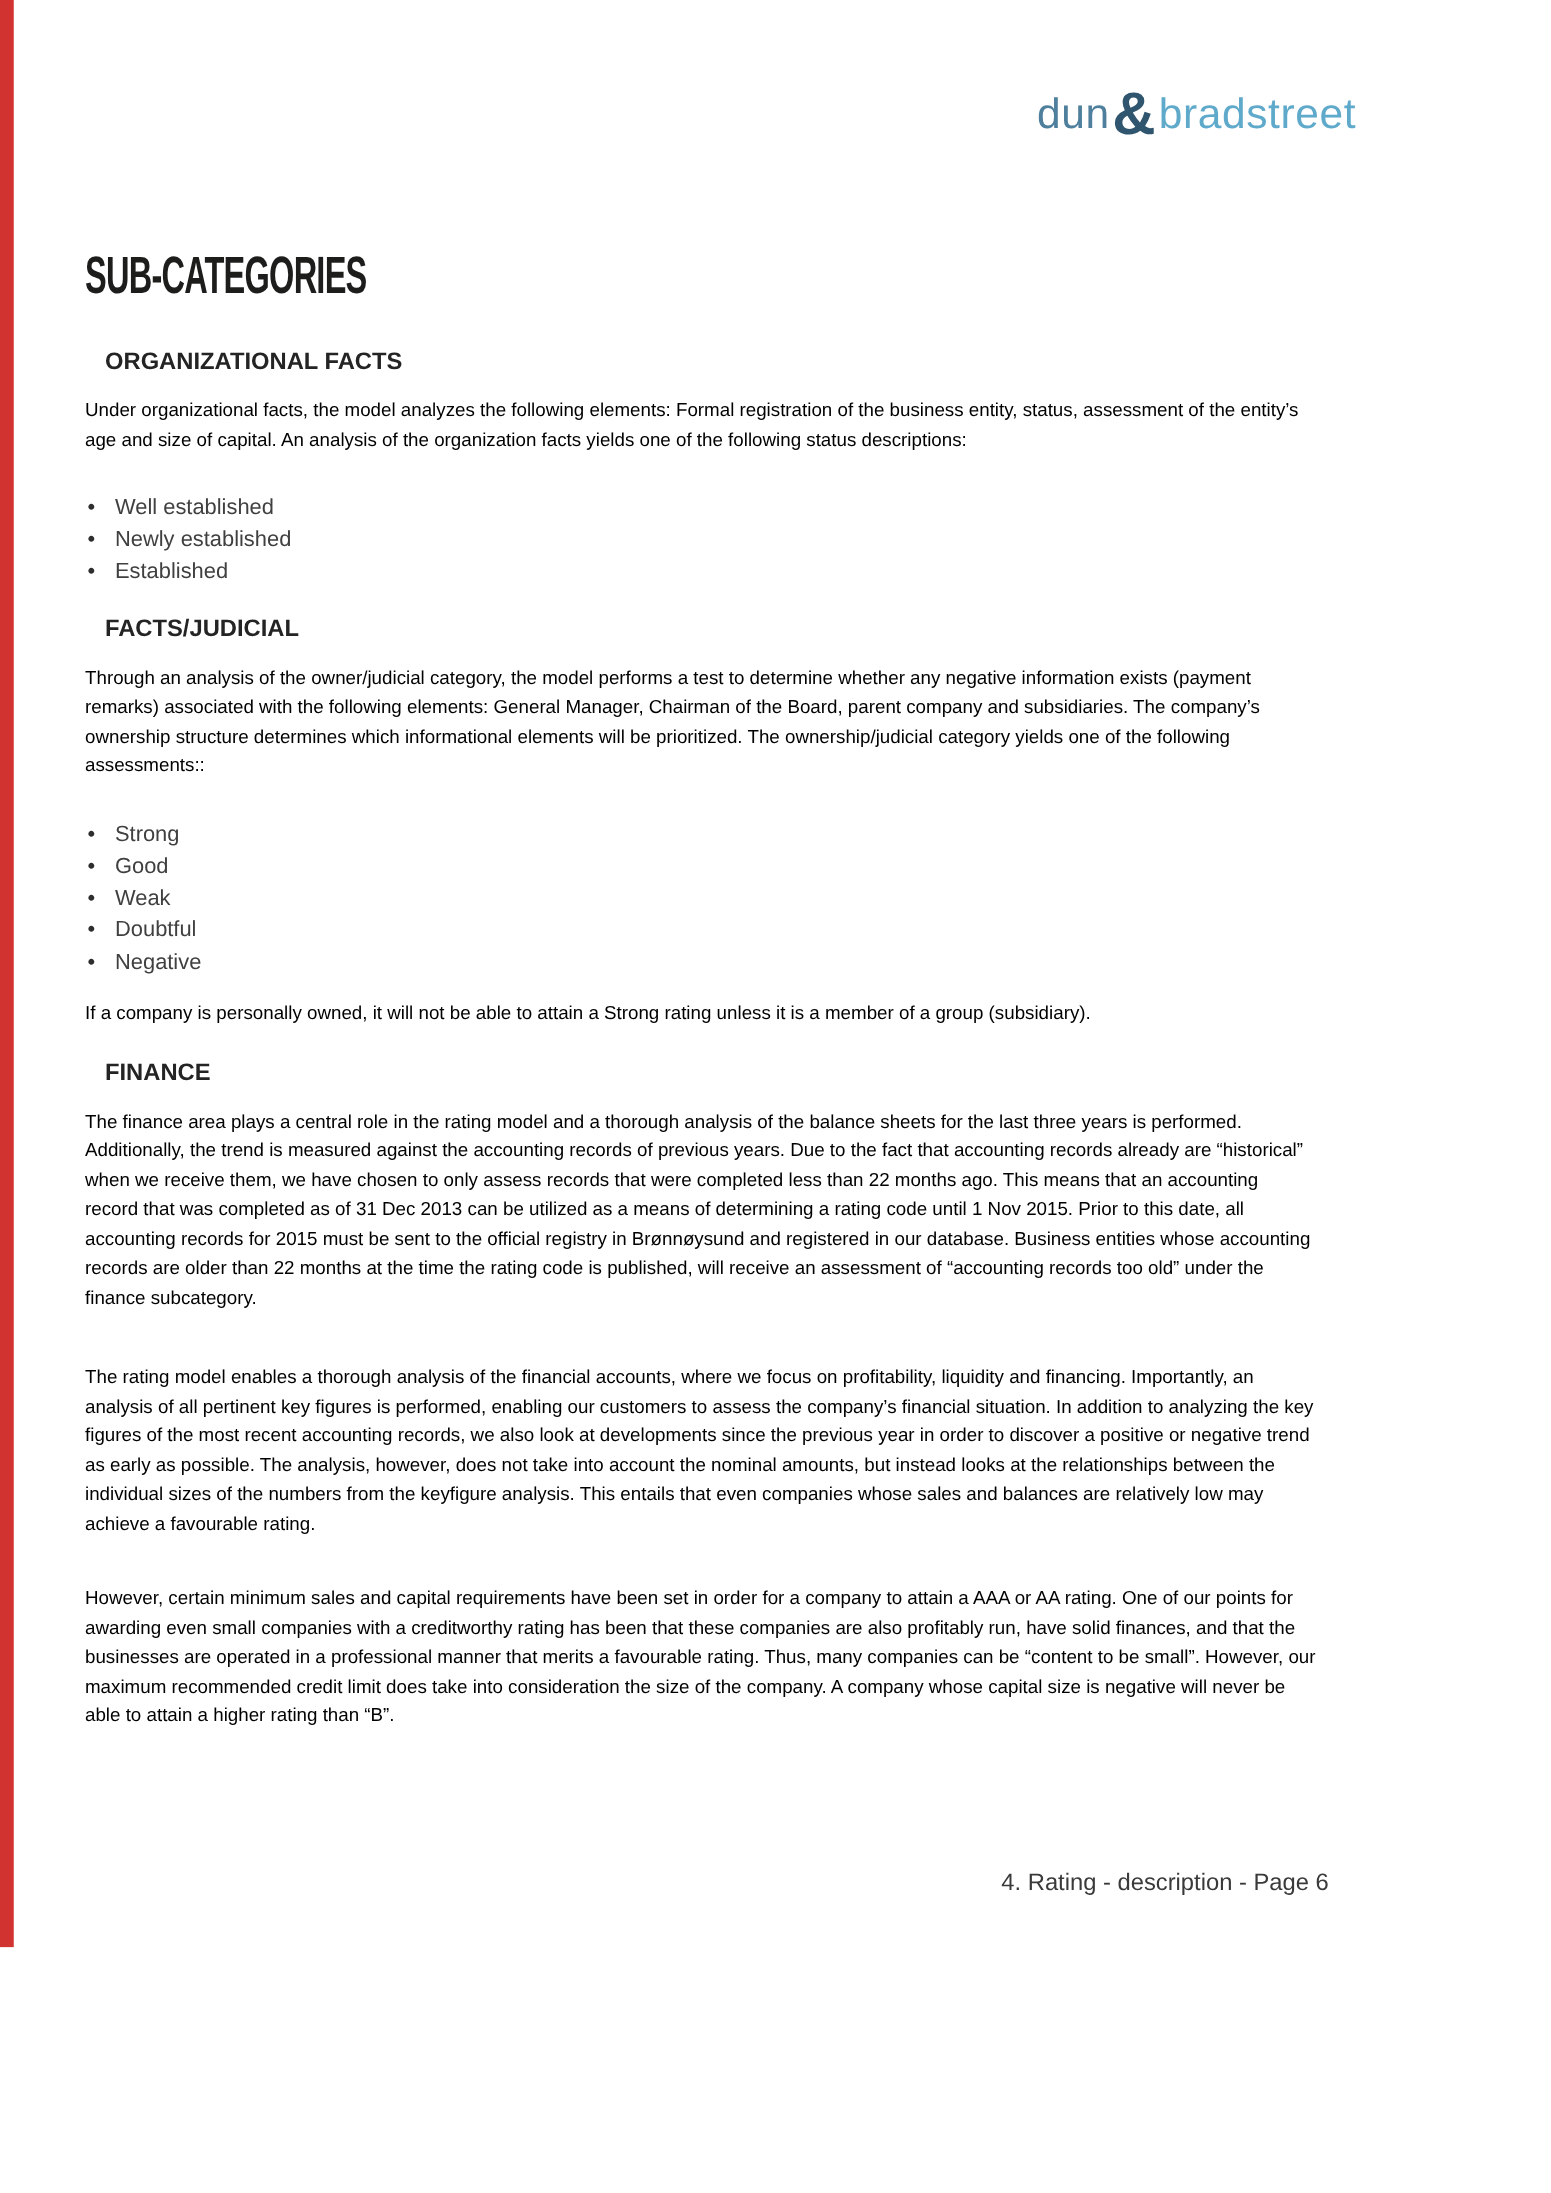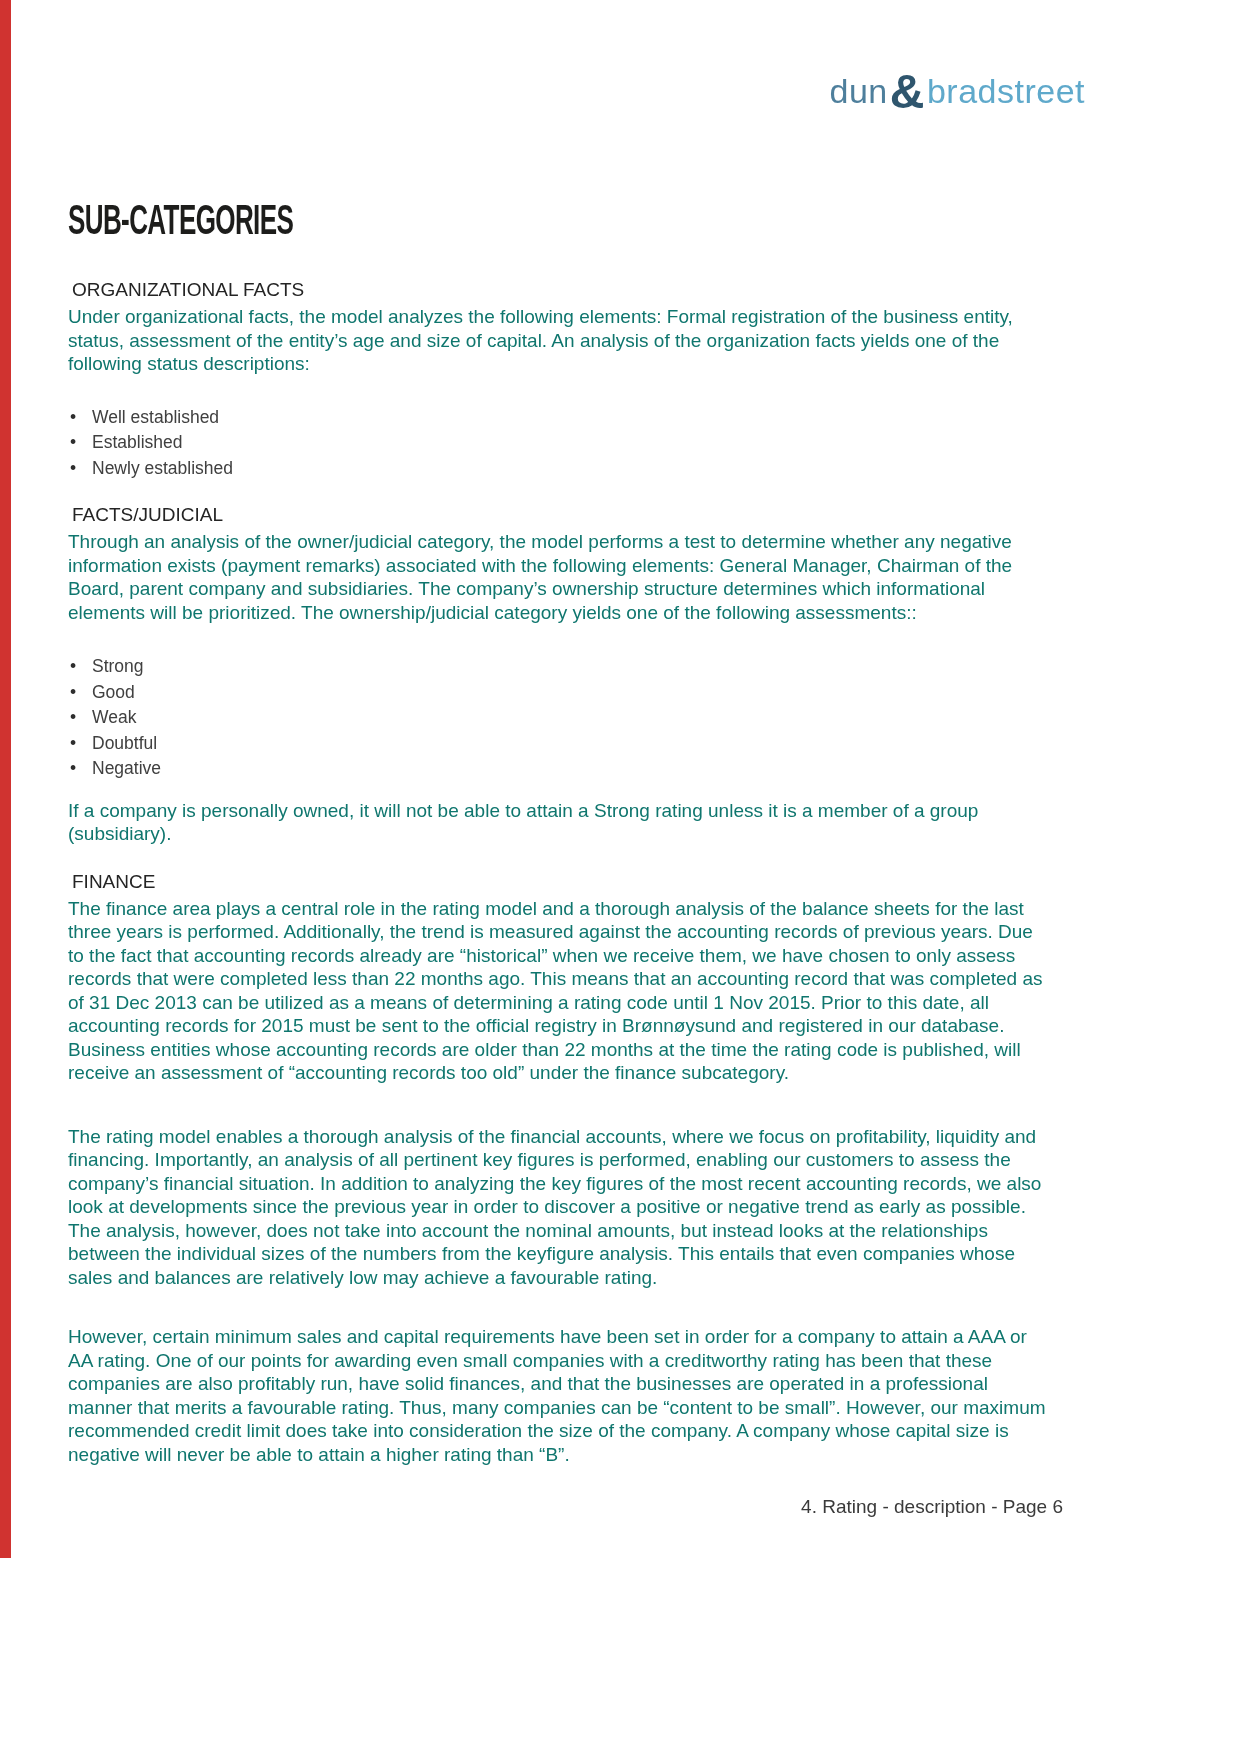--- a/index.html
+++ b/index.html
@@ -66,9 +66,9 @@
   .sec-heading {
     font-size: 19px;
     line-height: 23px;
-    font-weight: normal;
+    font-weight: bold;
     color: #242424;
-    margin: 4px;
+    margin: 16px;
   }
   .mt-org    { margin-top: 36px; }
   .mt-owner  { margin-top: 22px; }

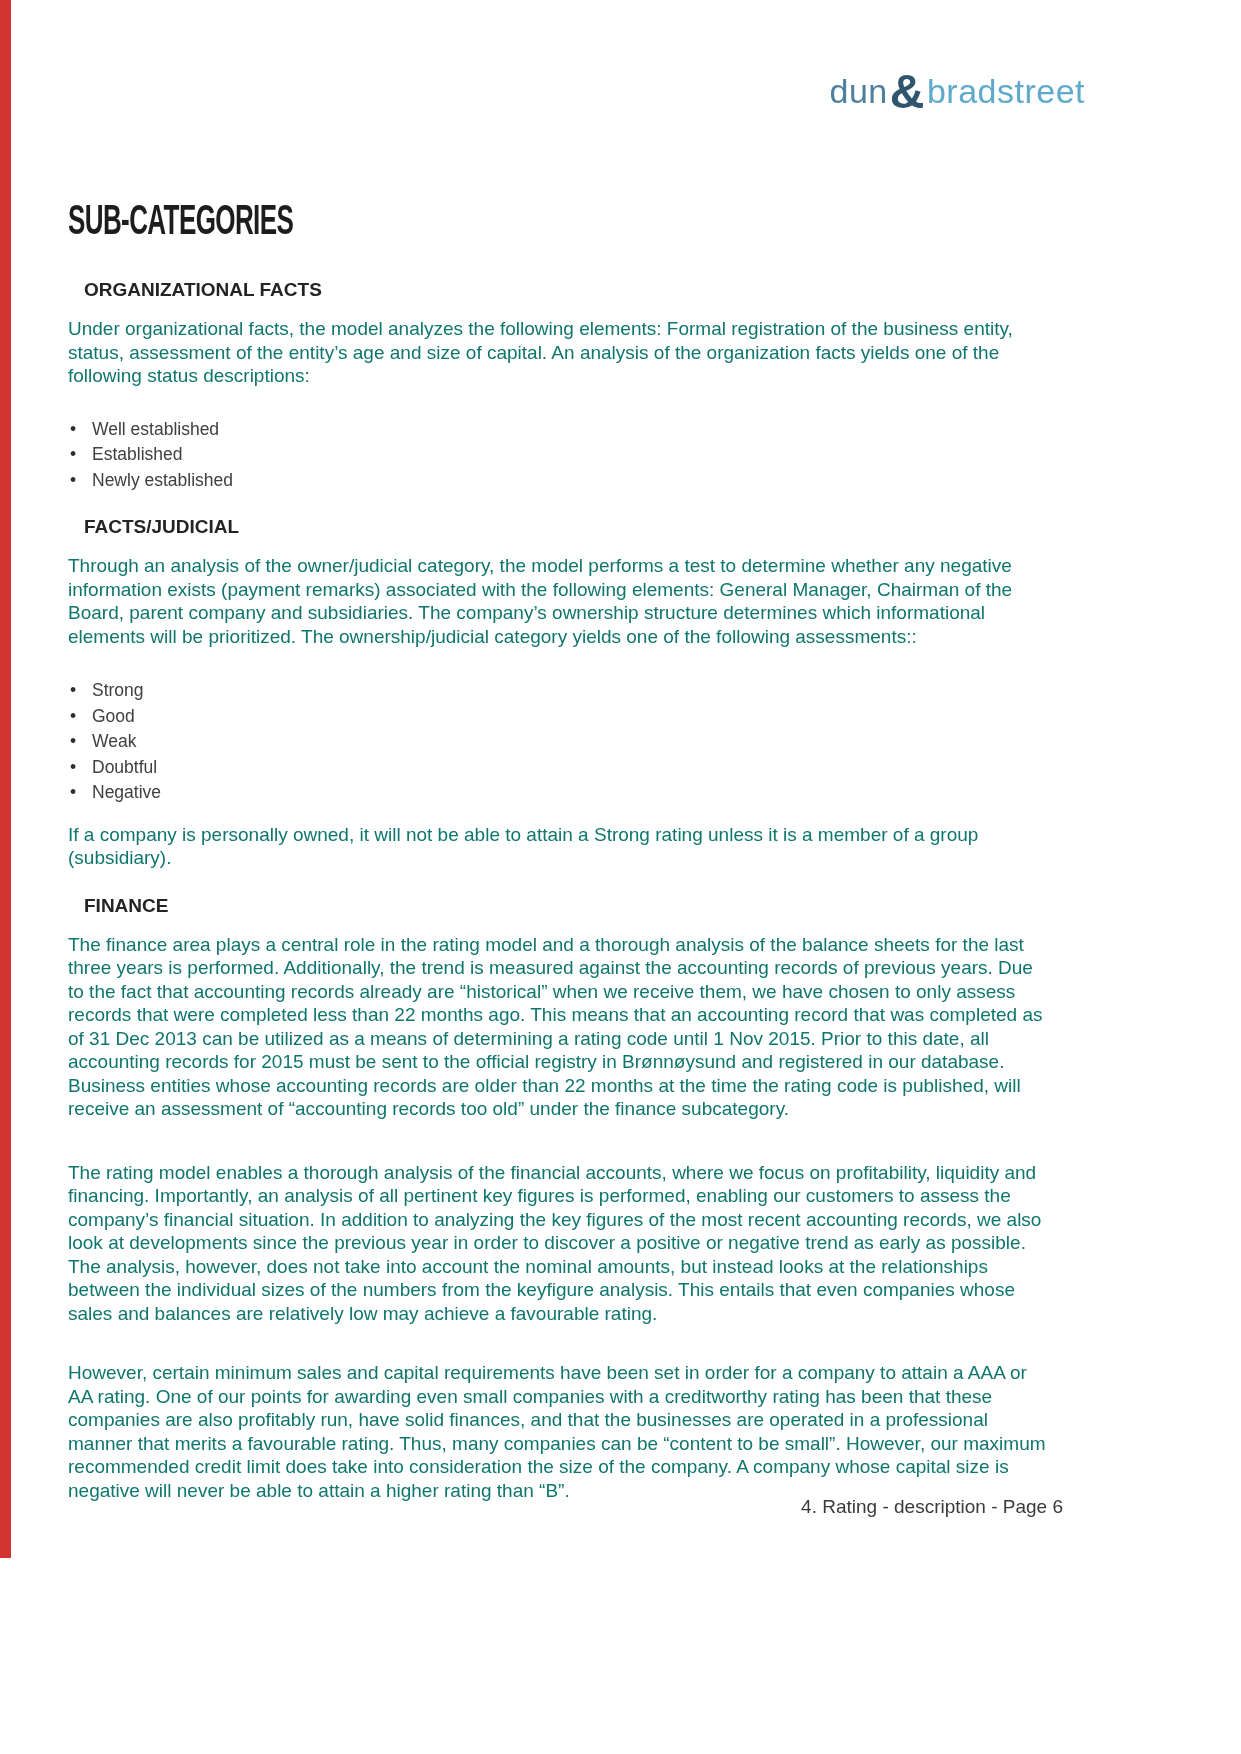--- a/index.html
+++ b/index.html
@@ -76,9 +76,9 @@
 
   .body-p {
     margin: 4px 0 0 0;
-    font-size: 19px;
+    font-size: 15px;
     line-height: 23.5px;
-    color: #0f766e;
+    color: #000000;
   }
   .note-p { margin-top: 17px; }
   .fin-p2 { margin-top: 40px; }

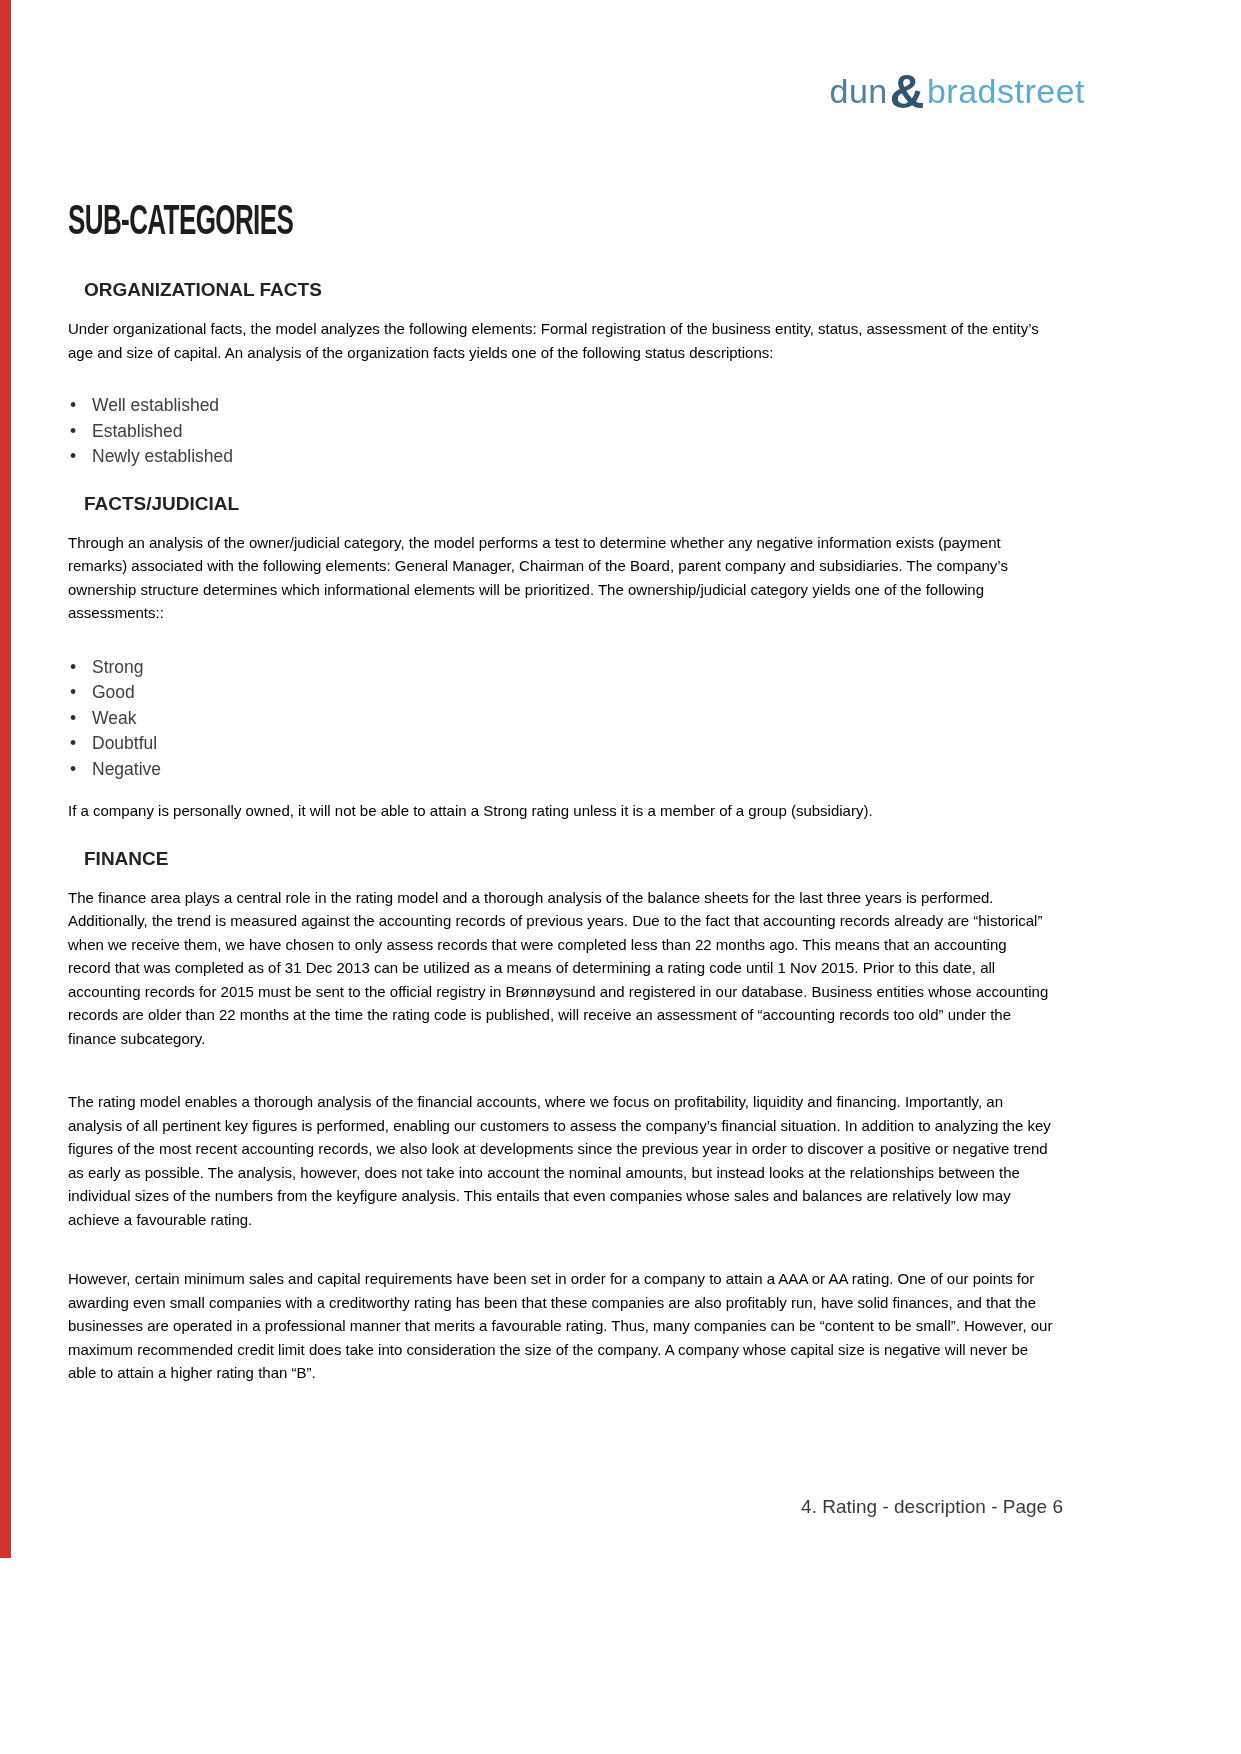--- a/index.html
+++ b/index.html
@@ -131,8 +131,8 @@
     <p class="body-p">Under organizational facts, the model analyzes the following elements: Formal registration of the business entity, status, assessment of the entity’s age and size of capital. An analysis of the organization facts yields one of the following status descriptions:</p>
     <ul class="bullets">
       <li>Well established</li>
+      <li>Newly established</li>
       <li>Established</li>
-      <li>Newly established</li>
     </ul>
 
     <h2 class="sec-heading mt-owner">FACTS/JUDICIAL</h2>

